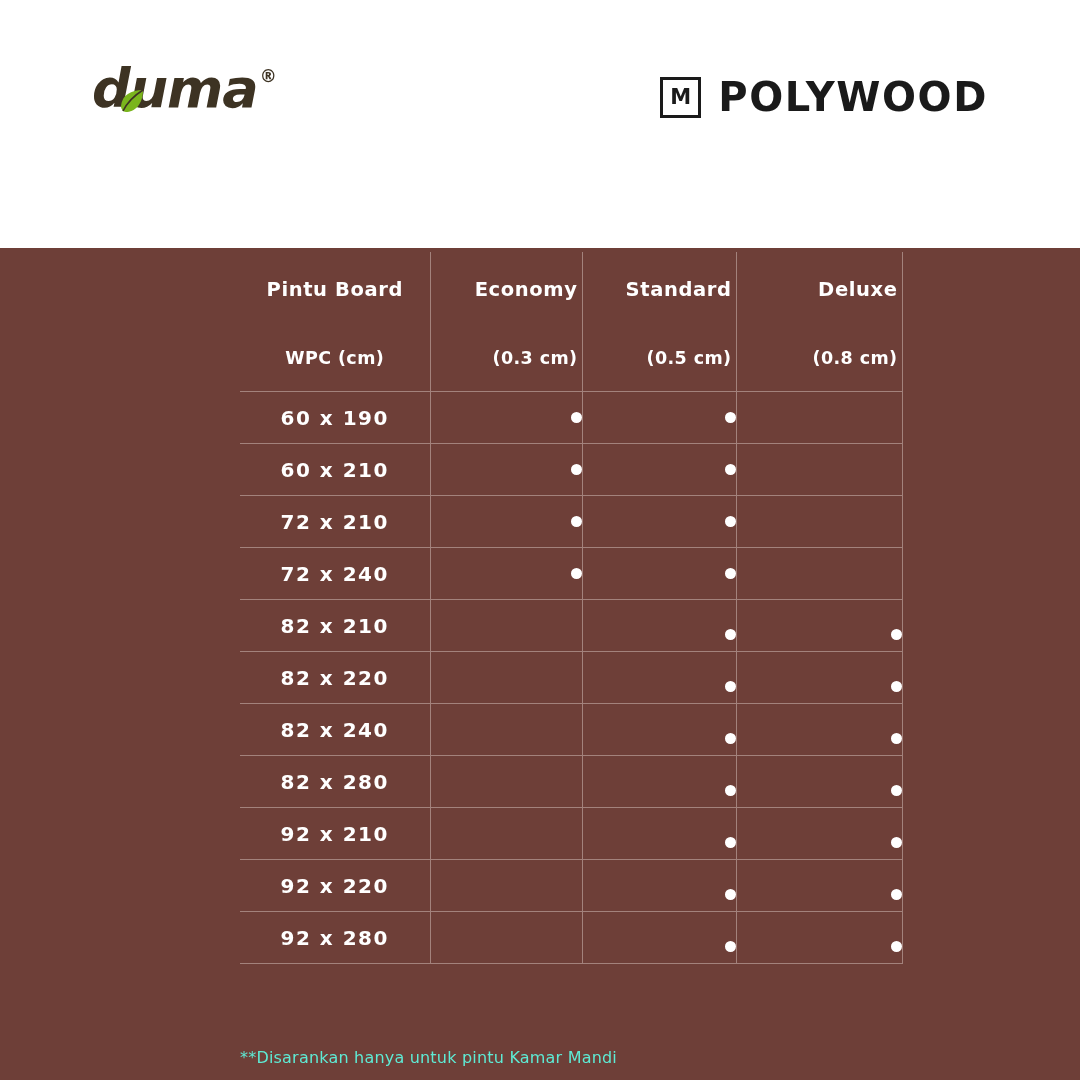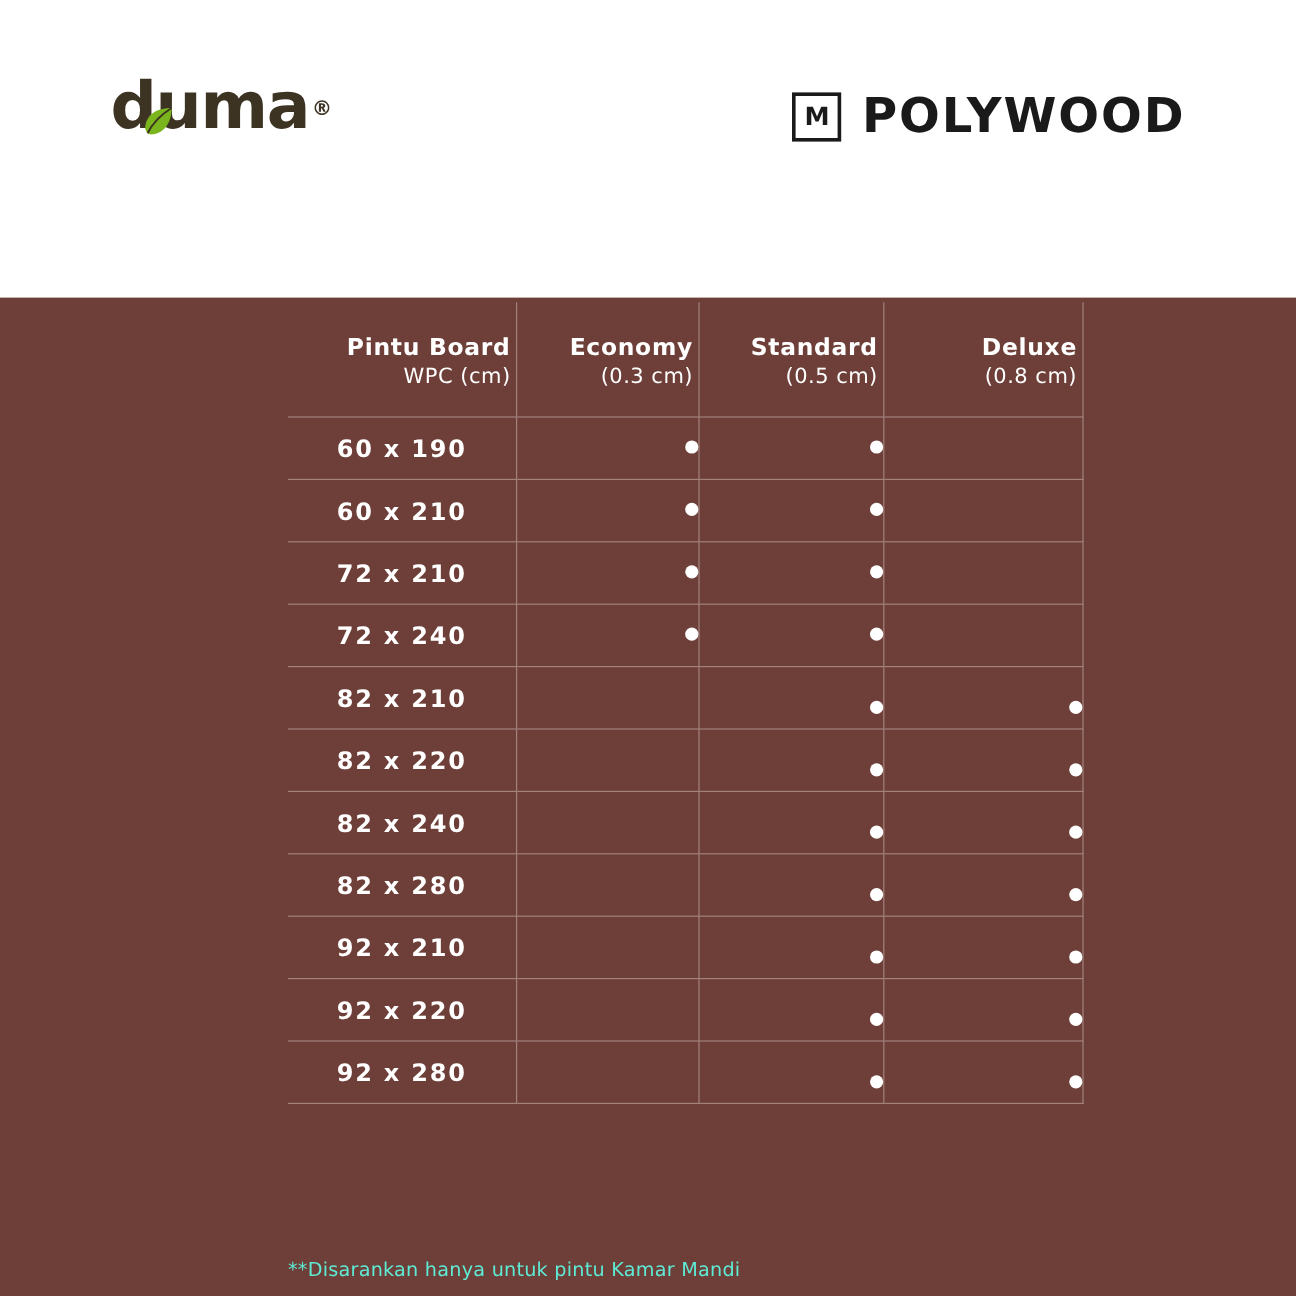--- a/index.html
+++ b/index.html
@@ -26,7 +26,8 @@
     position: absolute;
     left: 92px; top: 62px;
     display: flex;
-    align-items: center;
+    align-items: flex-start;
+    font-style: italic;
   }
   #duma-wordmark {
     font-family: "DejaVu Sans", sans-serif;

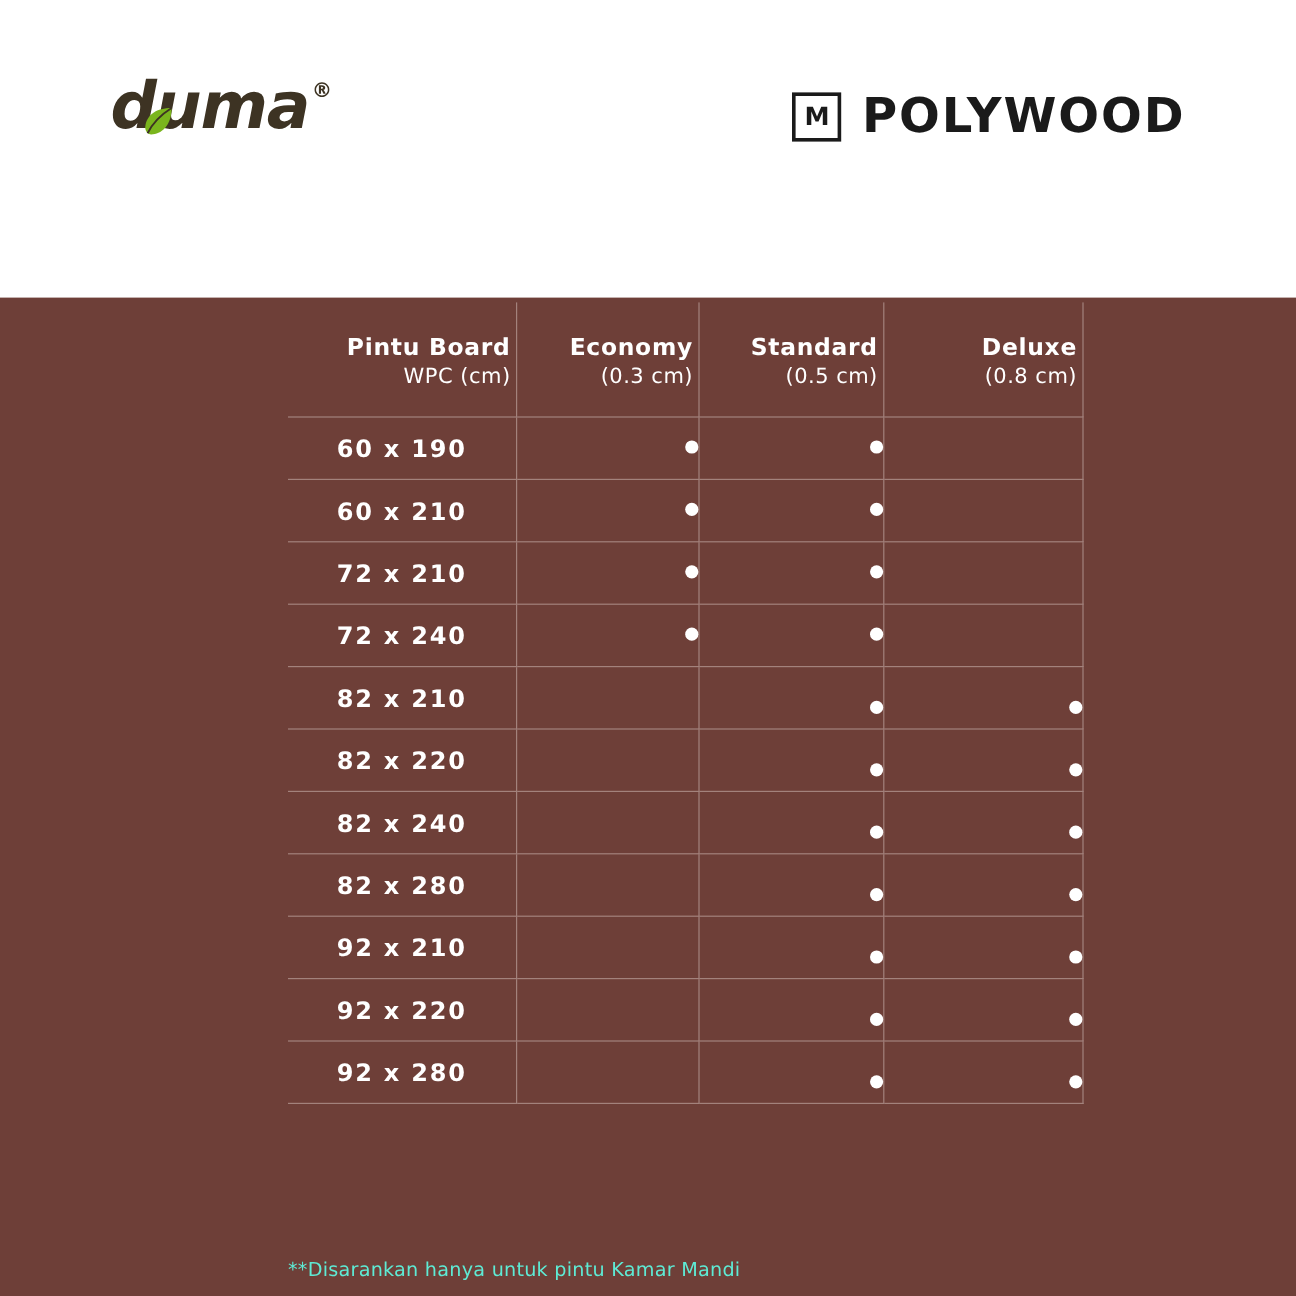--- a/index.html
+++ b/index.html
@@ -126,6 +126,7 @@
     letter-spacing: 0.4px;
   }
   #size-table thead th.hdr-first {
+    text-align: center;
   }
   #size-table tbody td {
     height: 52px;

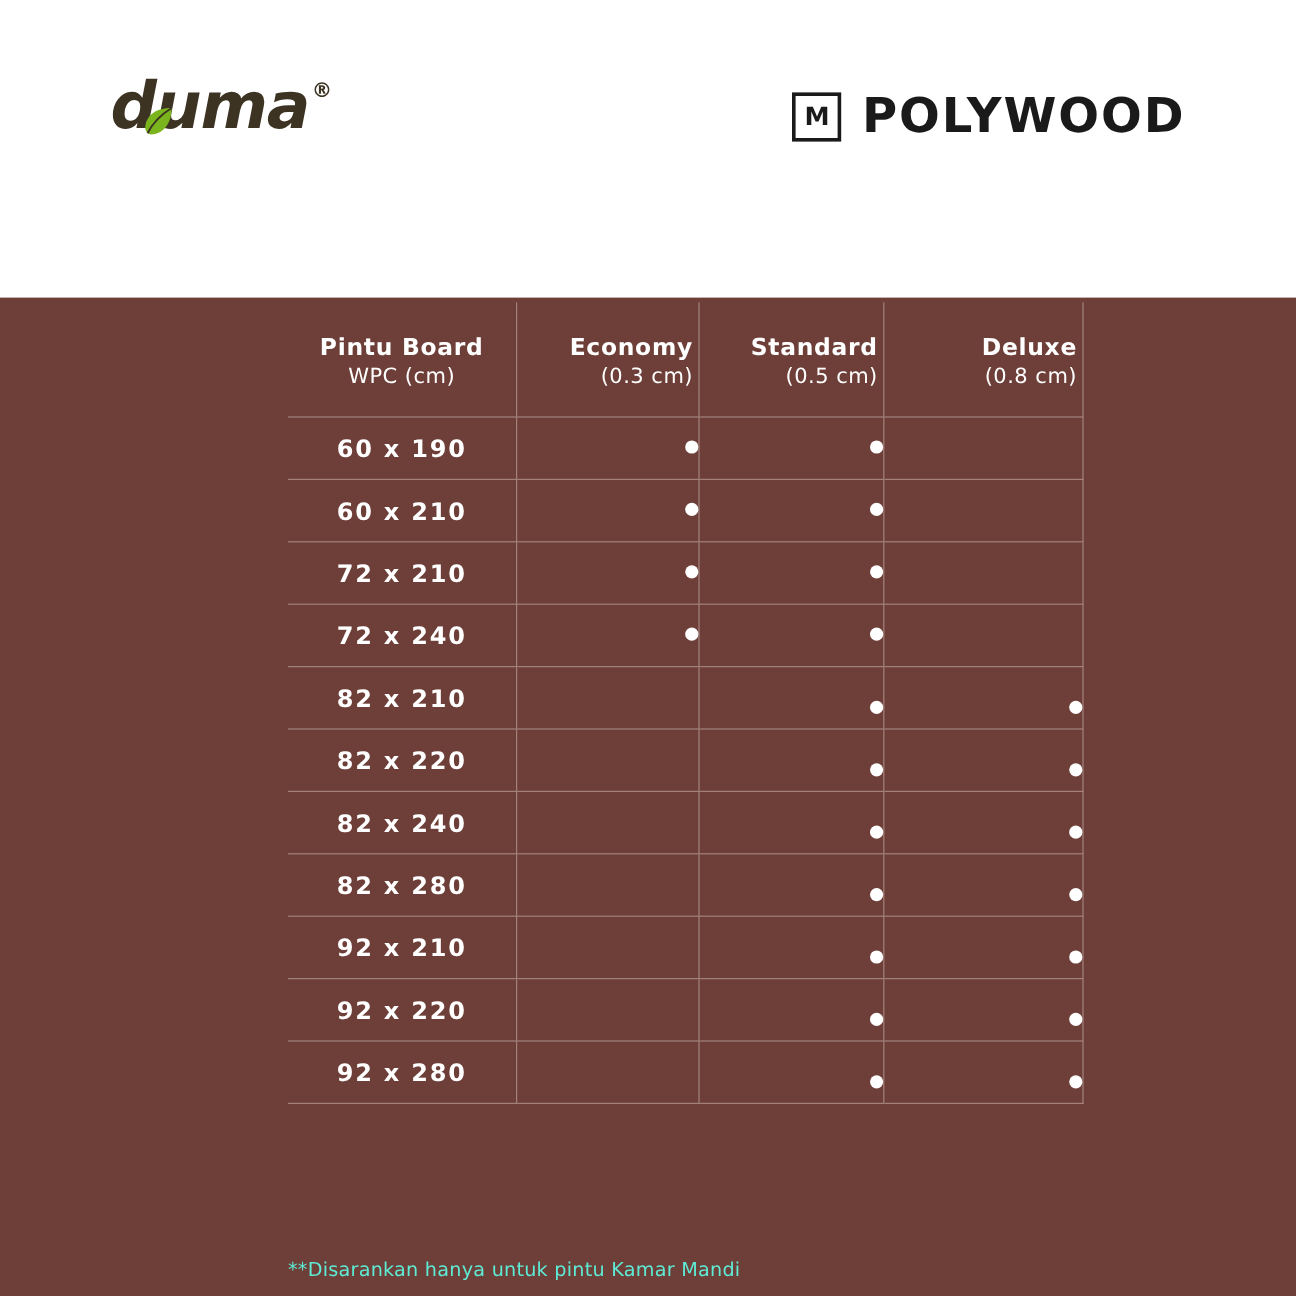--- a/index.html
+++ b/index.html
@@ -122,8 +122,9 @@
   #size-table thead th .sub {
     display: block;
     font-size: 17.5px;
-    font-weight: normal;
+    font-weight: bold;
     letter-spacing: 0.4px;
+    margin-top: 44px;
   }
   #size-table thead th.hdr-first {
     text-align: center;

